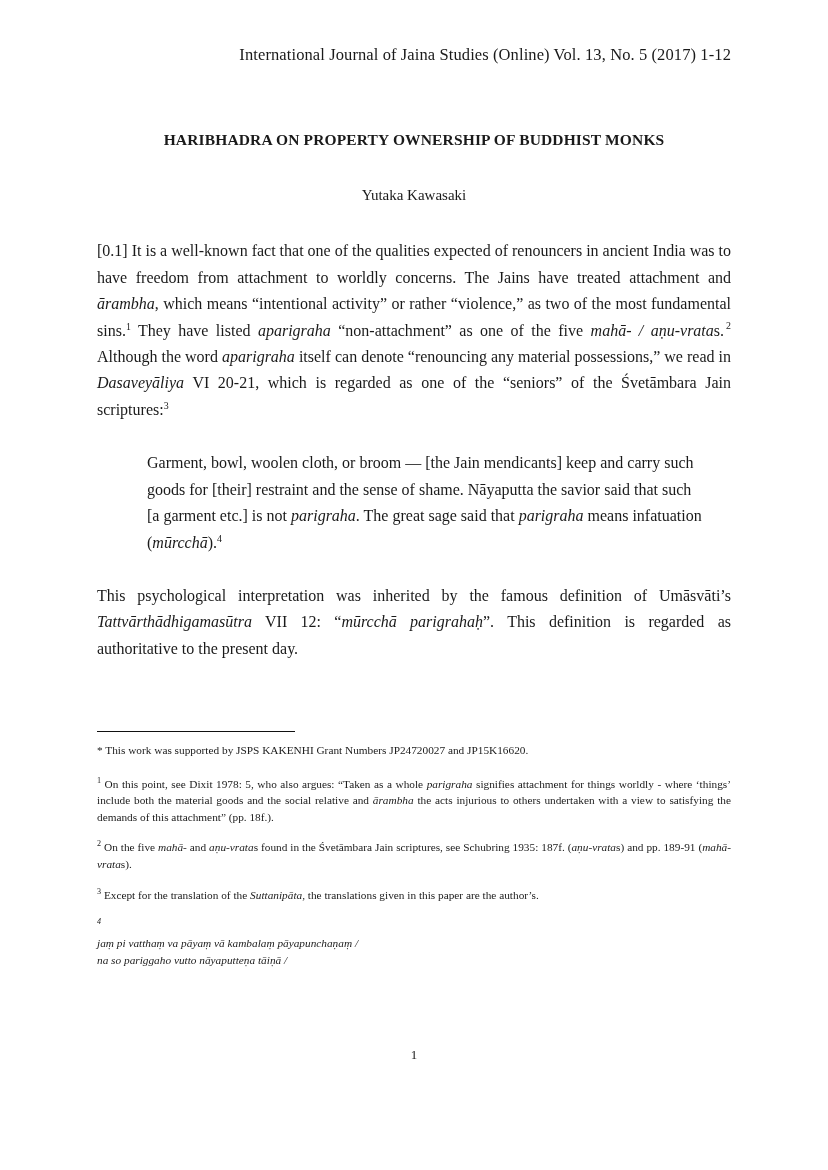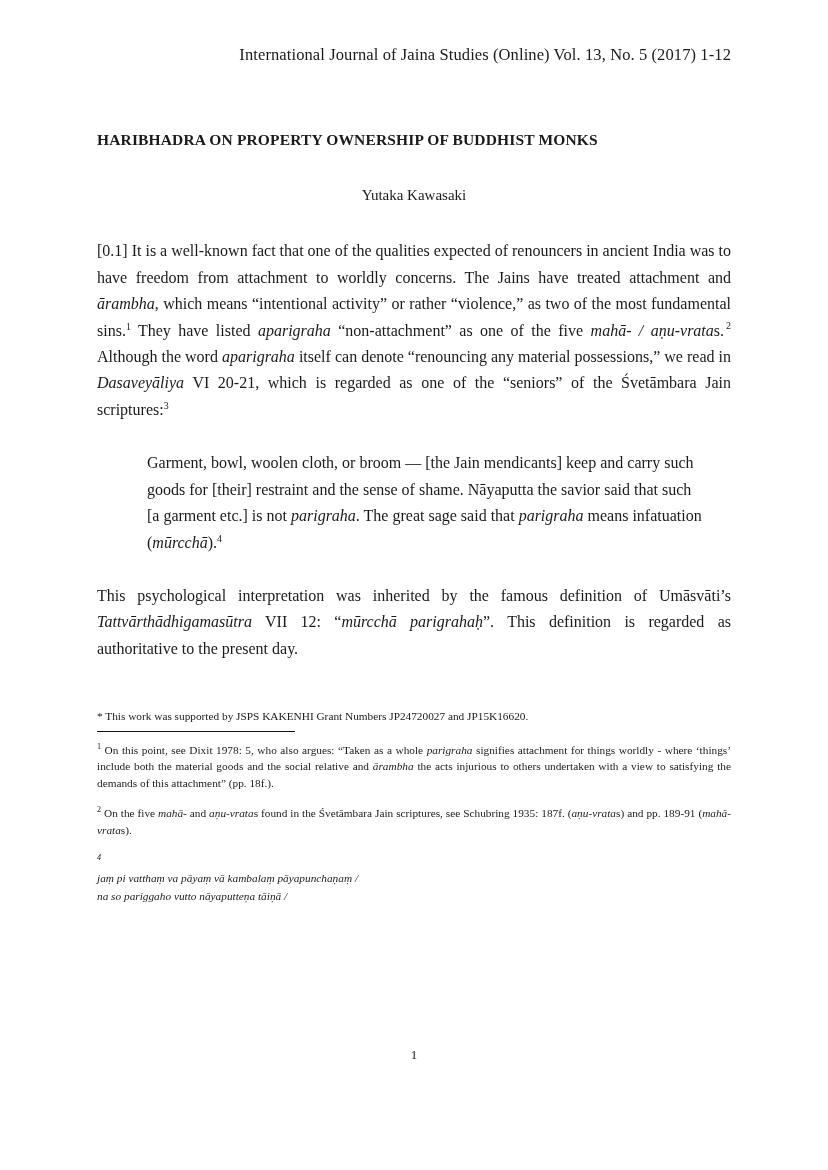--- a/index.html
+++ b/index.html
@@ -37,7 +37,7 @@
 
   
   .article-title {
-    text-align: left;
+    text-align: center;
     font-weight: bold;
     font-size: 15.5px;
     margin-top: 66px;

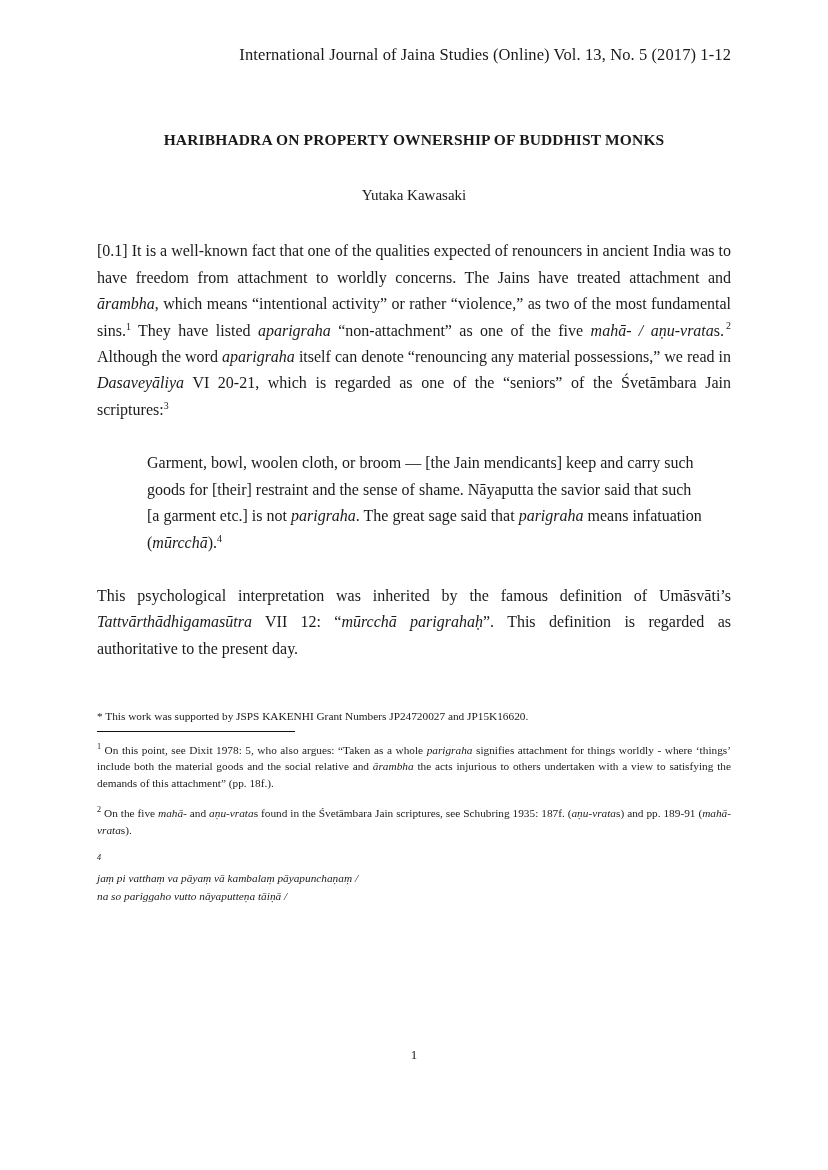--- a/index.html
+++ b/index.html
@@ -91,7 +91,7 @@
   .footnotes {
     position: absolute;
     left: 97px;
-    top: 708px;
+    top: 742px;
     width: 634px;
     font-size: 11.3px;
     line-height: 16.6px;

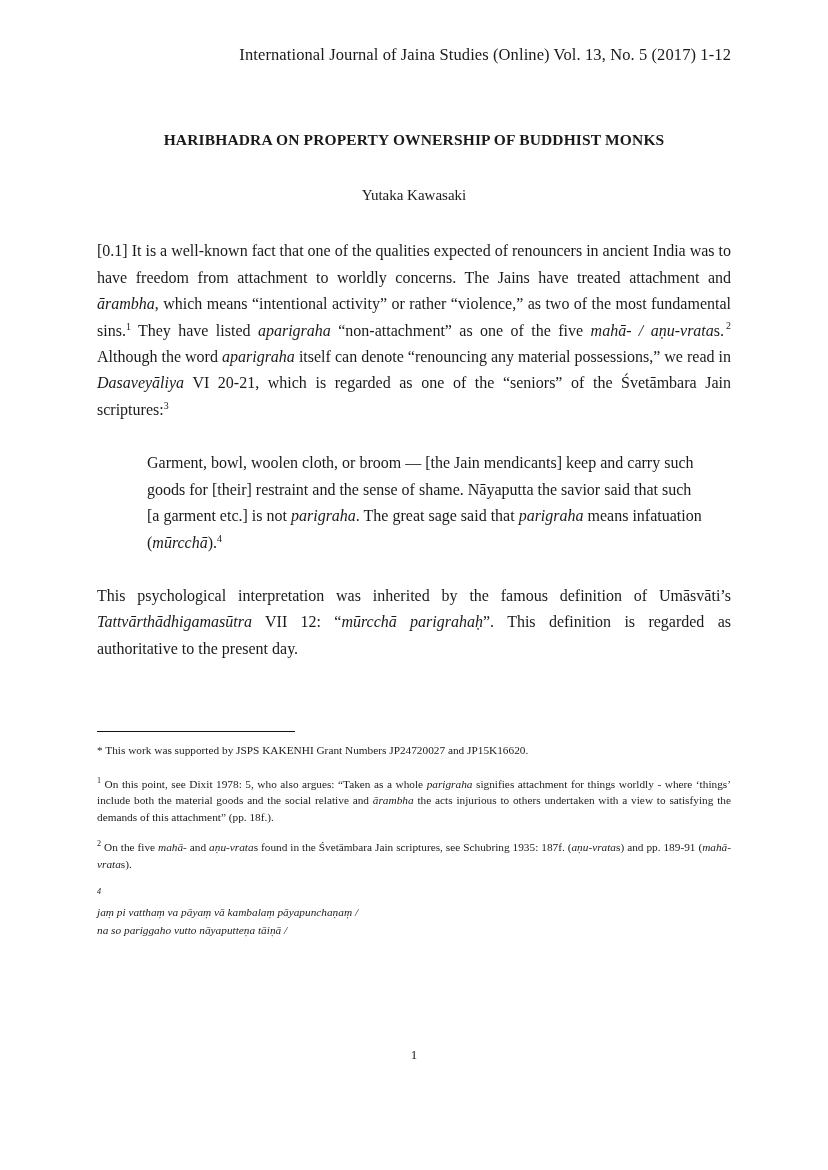--- a/index.html
+++ b/index.html
@@ -153,6 +153,7 @@
 
     <p class="fn"><sup>2</sup><span> On the five </span><i>mahā-</i><span> and </span><i>aṇu-vrata</i><span>s found in the Śvetāmbara Jain scriptures, see Schubring 1935: 187f. (</span><i>aṇu-vrata</i><span>s) and pp. 189-91 (</span><i>mahā-vrata</i><span>s).</span></p>
 
+    <p class="fn"><sup>3</sup><span> Except for the translation of the </span><i>Suttanipāta</i><span>, the translations given in this paper are the author’s.</span></p>
 
     <p class="fn fn-verse"><sup>4</sup><span class="verse-container"><span class="vline"> jaṃ pi vatthaṃ va pāyaṃ vā kambalaṃ pāyapunchaṇaṃ /</span><span class="vline">na so pariggaho vutto nāyaputteṇa tāiṇā /</span></span></p>
 

